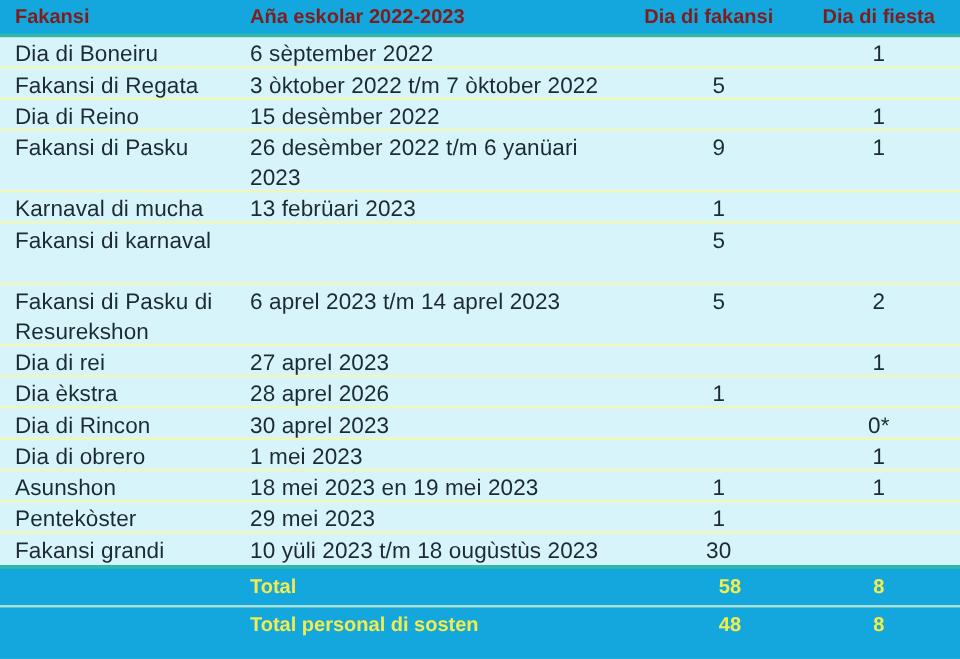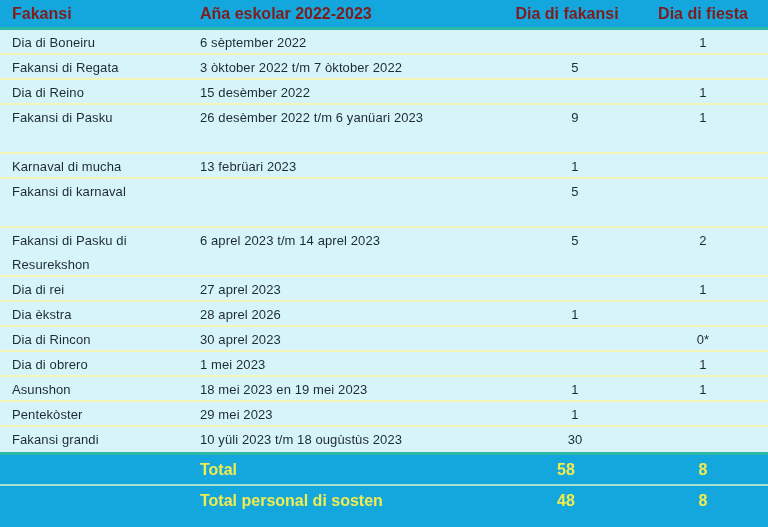--- a/index.html
+++ b/index.html
@@ -67,7 +67,7 @@
   .cell {
     position: absolute;
     top: 1px;
-    font-size: 13px;
+    font-size: 18px;
     color: #1c2b33;
     line-height: 24px;
     letter-spacing: 0.1px;

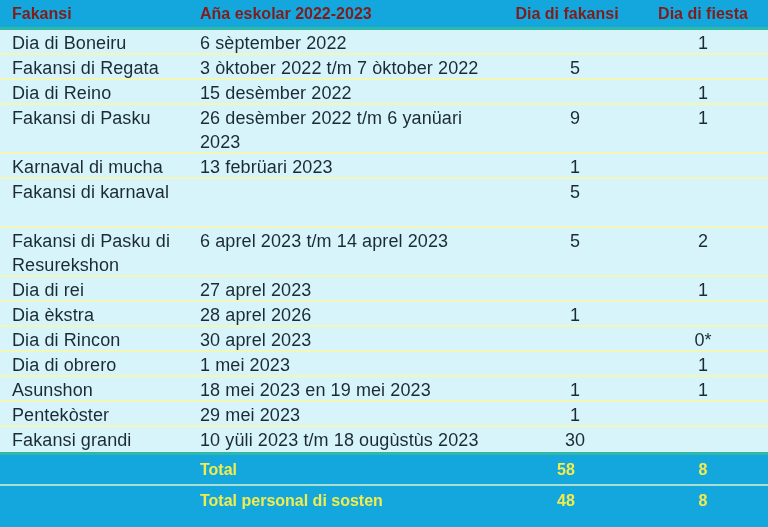--- a/index.html
+++ b/index.html
@@ -104,7 +104,7 @@
     line-height: 22px;
   }
   .t2 { left: 200px; }
-  .t3 { left: 496px; width: 140px; text-align: center; }
+  .t3 { left: 514px; width: 140px; text-align: center; }
   .t4 { left: 645px; width: 116px; text-align: center; }
 
   .pad-bottom { height: 13px; background: #14a7dd; }

